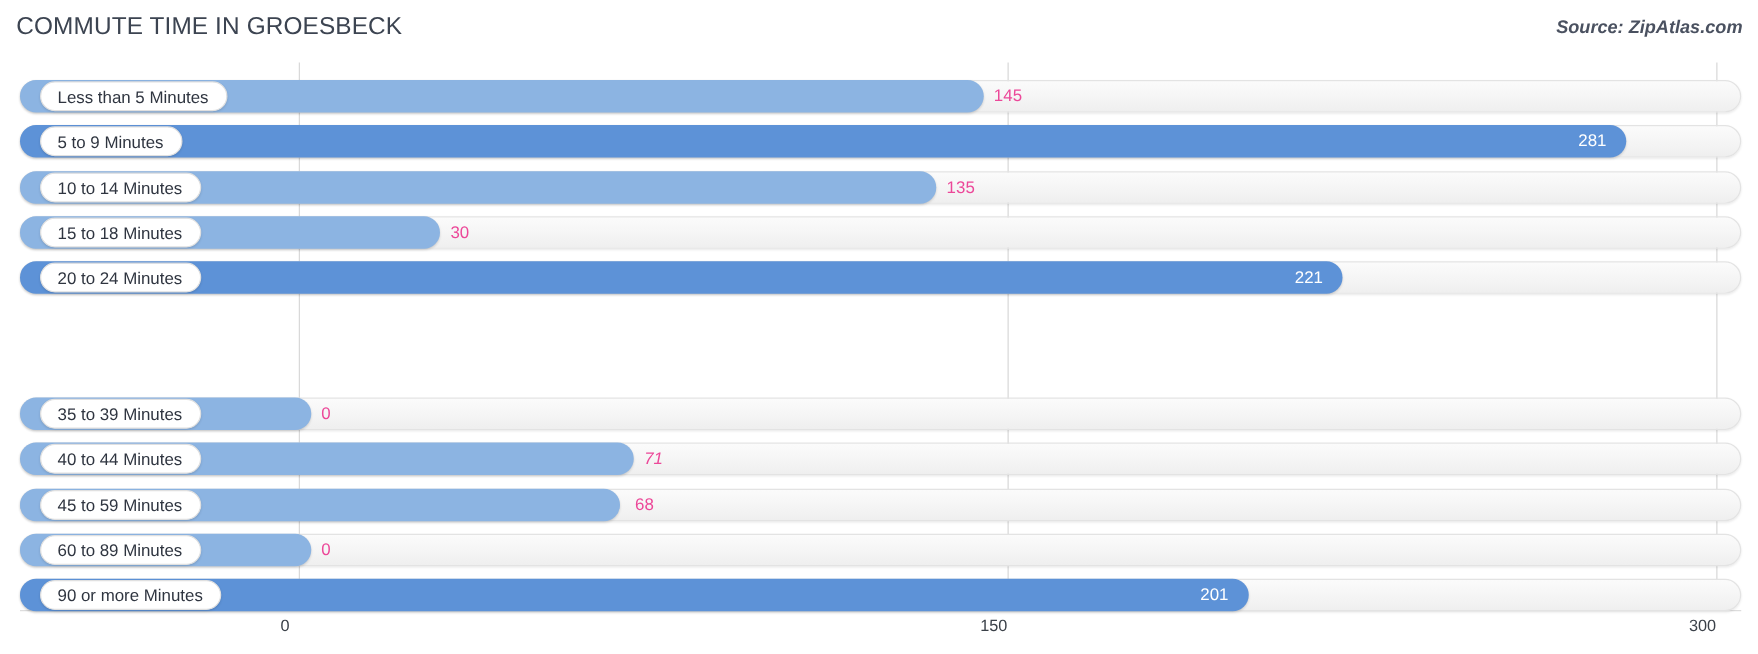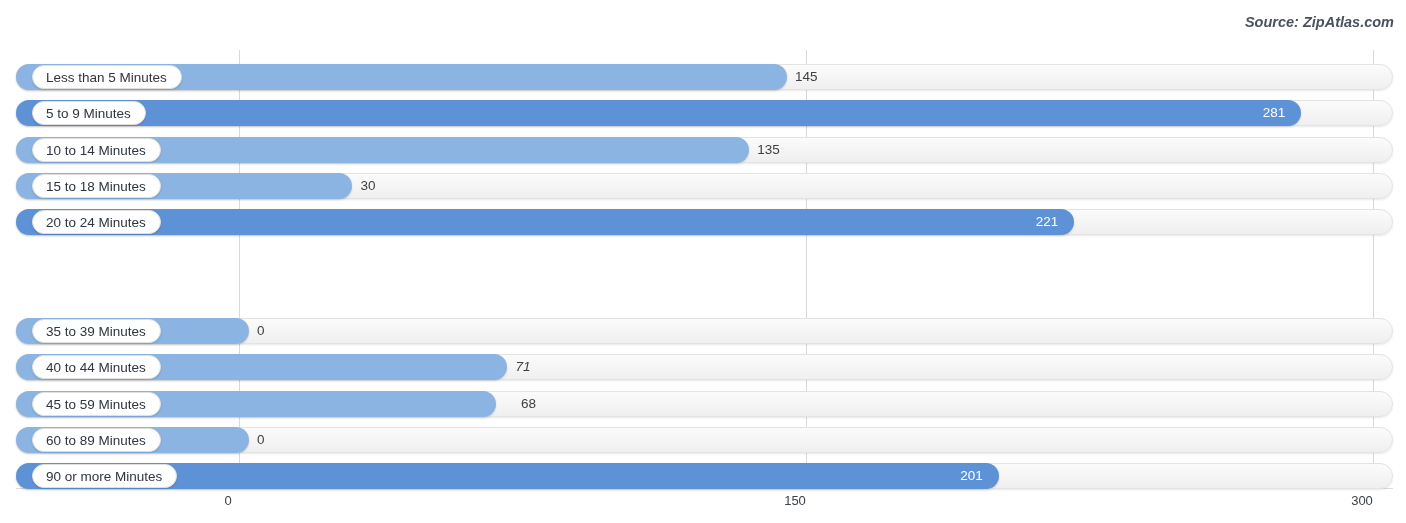--- a/index.html
+++ b/index.html
@@ -157,6 +157,7 @@
 
 <div id="root">
 
+  <div id="chart-title">COMMUTE TIME IN GROESBECK</div>
   <div id="chart-source">Source: ZipAtlas.com</div>
 
   <div id="plot">

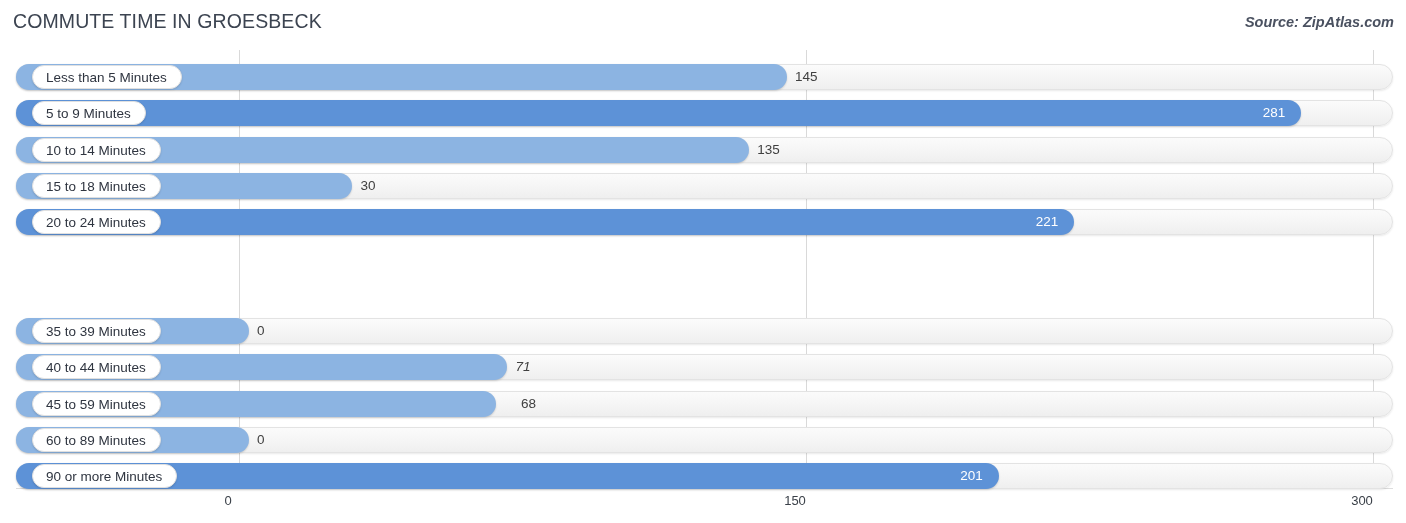--- a/index.html
+++ b/index.html
@@ -113,7 +113,7 @@
     height: 26px;
     line-height: 26px;
     font-size: 13.5px;
-    color: #404040;
+    color: #ec4899;
     white-space: nowrap;
     z-index: 3;
   }

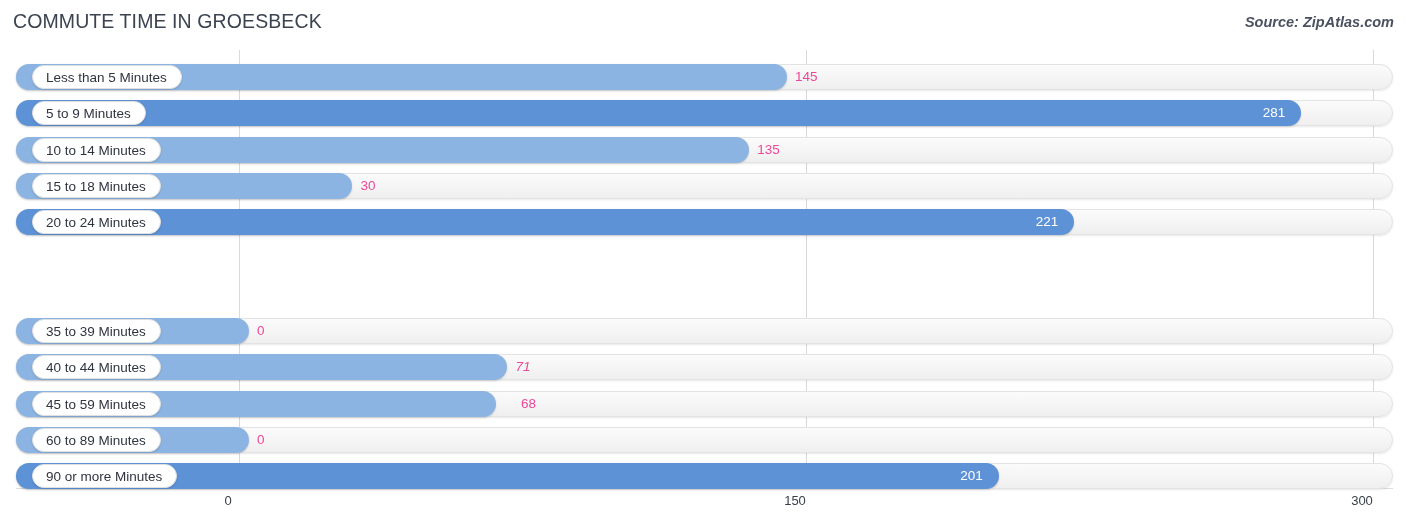--- a/index.html
+++ b/index.html
@@ -210,7 +210,7 @@
         <div class="track"></div>
         <div class="bar light" style="width: 480.04px;"></div>
         <div class="pill">45 to 59 Minutes</div>
-        <div class="val-out" style="left: 521px; text-align: right;">68</div>
+        <div class="val-out" style="left: 508px; text-align: right;">68</div>
       </div>
       <div class="row" style="top: 363px;">
         <div class="track"></div>

